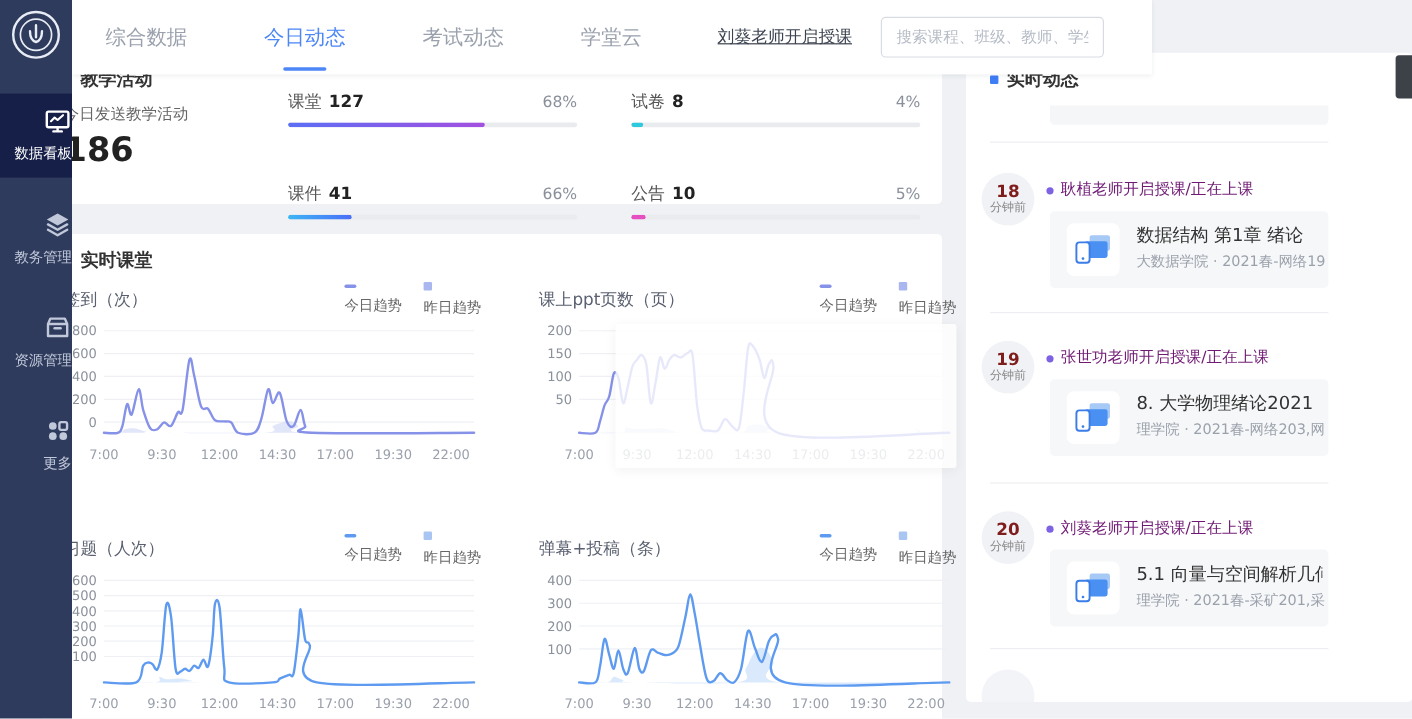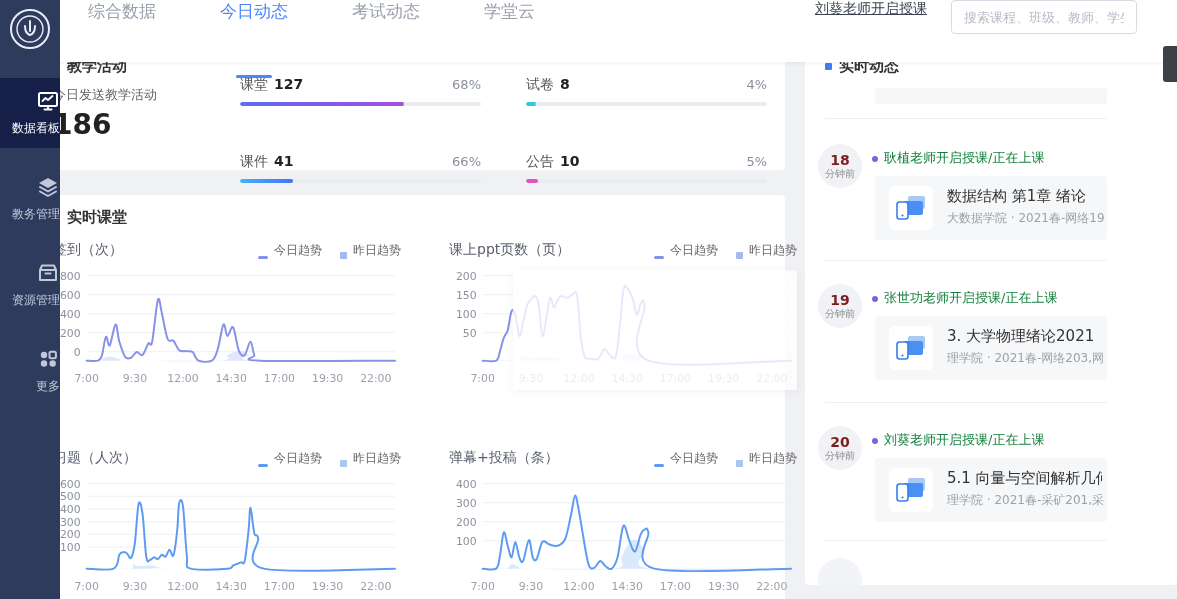--- a/index.html
+++ b/index.html
@@ -16,8 +16,8 @@
   .side-item .s-label{display:block;font-size:12px;margin-top:5px;white-space:nowrap;}
 
   
-  .topnav{position:absolute;left:60px;top:0;width:1117px;height:62px;background:#fff;z-index:20;
-          display:flex;box-shadow:0 1px 4px rgba(40,50,70,.08);}
+  .topnav{position:absolute;left:60px;top:0;width:900px;height:62px;background:#fff;z-index:20;
+          display:flex;align-items:center;box-shadow:0 1px 4px rgba(40,50,70,.08);}
   .tabs{display:flex;gap:64px;padding-left:28px;}
   .tab{font-size:17px;color:#9aa1ad;cursor:pointer;position:relative;white-space:nowrap;}
   .tab.active{color:#4c86f7;}

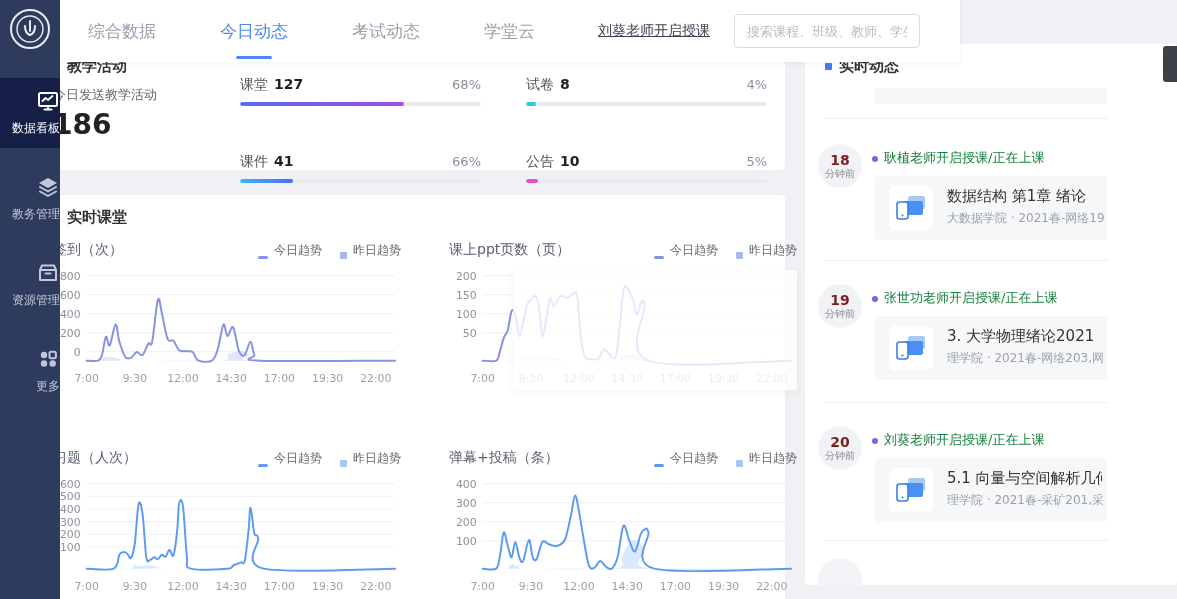--- a/index.html
+++ b/index.html
@@ -77,7 +77,7 @@
   .time-num{font-size:14px;font-weight:bold;color:#7f1d1d;line-height:15px;}
   .time-unit{font-size:10px;color:#888;line-height:12px;}
   .evt-dot{position:absolute;left:67px;top:12px;width:6px;height:6px;border-radius:50%;background:#7d62e3;}
-  .evt-text{position:absolute;left:79px;top:5px;font-size:13px;color:#15803d;white-space:nowrap;}
+  .evt-text{position:absolute;left:79px;top:5px;font-size:13px;color:#701a75;white-space:nowrap;}
   .evt-card{position:absolute;left:70px;top:32px;width:232px;height:64px;background:#f6f7f9;border-radius:4px;cursor:pointer;}
   .cw-box{position:absolute;left:14px;top:10px;width:44px;height:44px;background:#fff;border-radius:6px;
           display:flex;align-items:center;justify-content:center;}

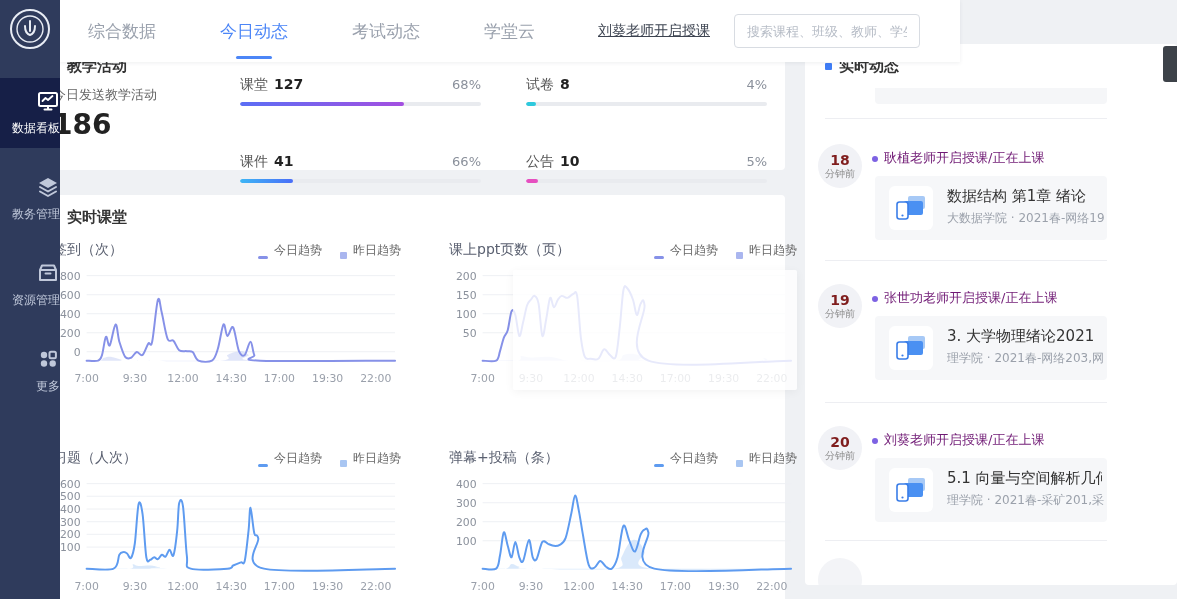--- a/index.html
+++ b/index.html
@@ -59,7 +59,7 @@
   .chart-head{display:flex;justify-content:space-between;align-items:center;height:22px;}
   .chart-title{font-size:14px;color:#5a6070;}
   .legend{display:flex;align-items:center;gap:18px;}
-  .lg-item{display:flex;align-items:flex-end;gap:6px;font-size:12px;color:#666;}
+  .lg-item{display:flex;align-items:flex-start;gap:6px;font-size:12px;color:#666;flex-direction:column;}
   .lg-line{width:10px;height:3px;border-radius:2px;}
   .lg-sq{width:7px;height:7px;border-radius:1px;}
   .chart-plot{margin-top:4px;}

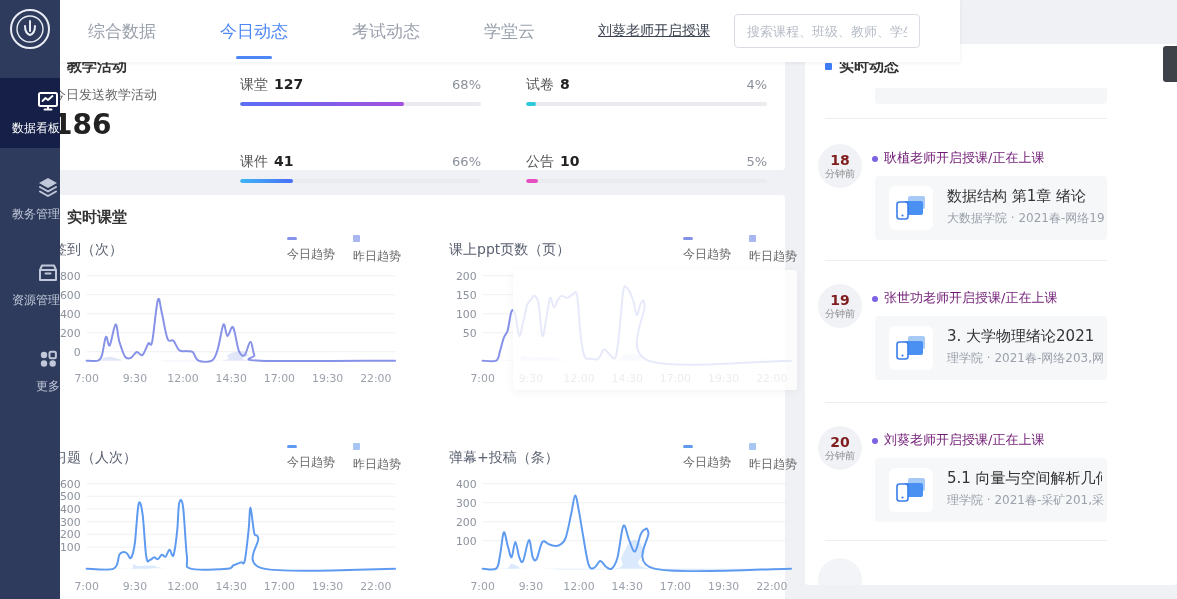--- a/index.html
+++ b/index.html
@@ -392,7 +392,7 @@
               <circle cx="7.5" cy="22.5" r="1.1" fill="#3a7de8"></circle>
             </svg>
         </div>
-        <div class="evt-course">3. 大学物理绪论2021</div>
+        <div class="evt-course">8. 大学物理绪论2021</div>
         <div class="evt-meta">理学院 · 2021春-网络203,网...</div>
       </div>
     </div>

